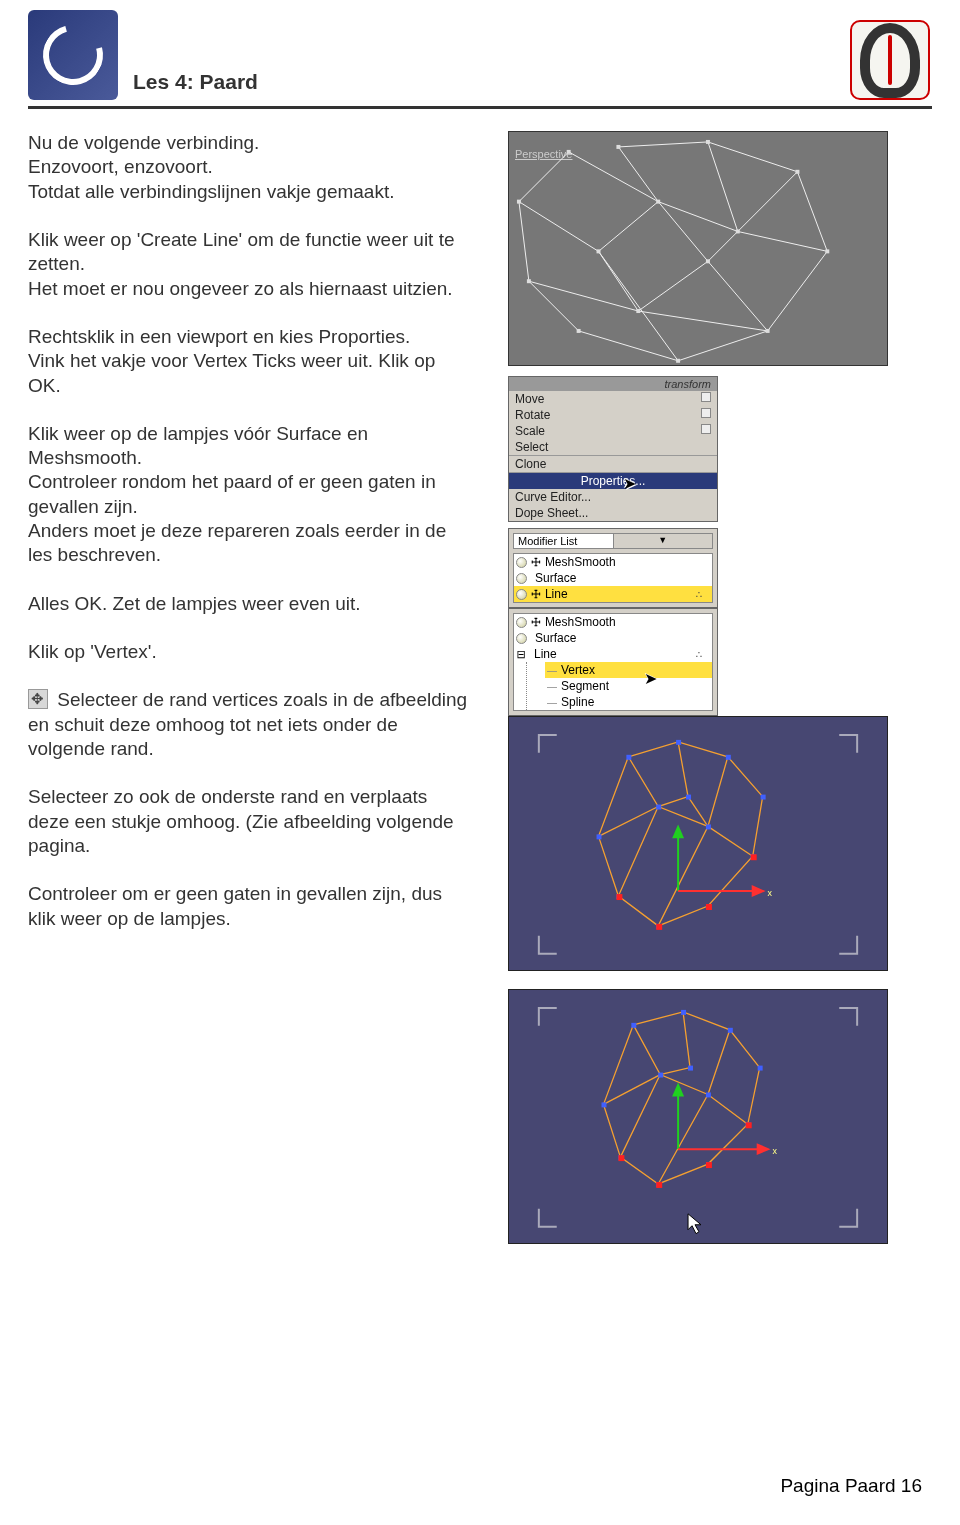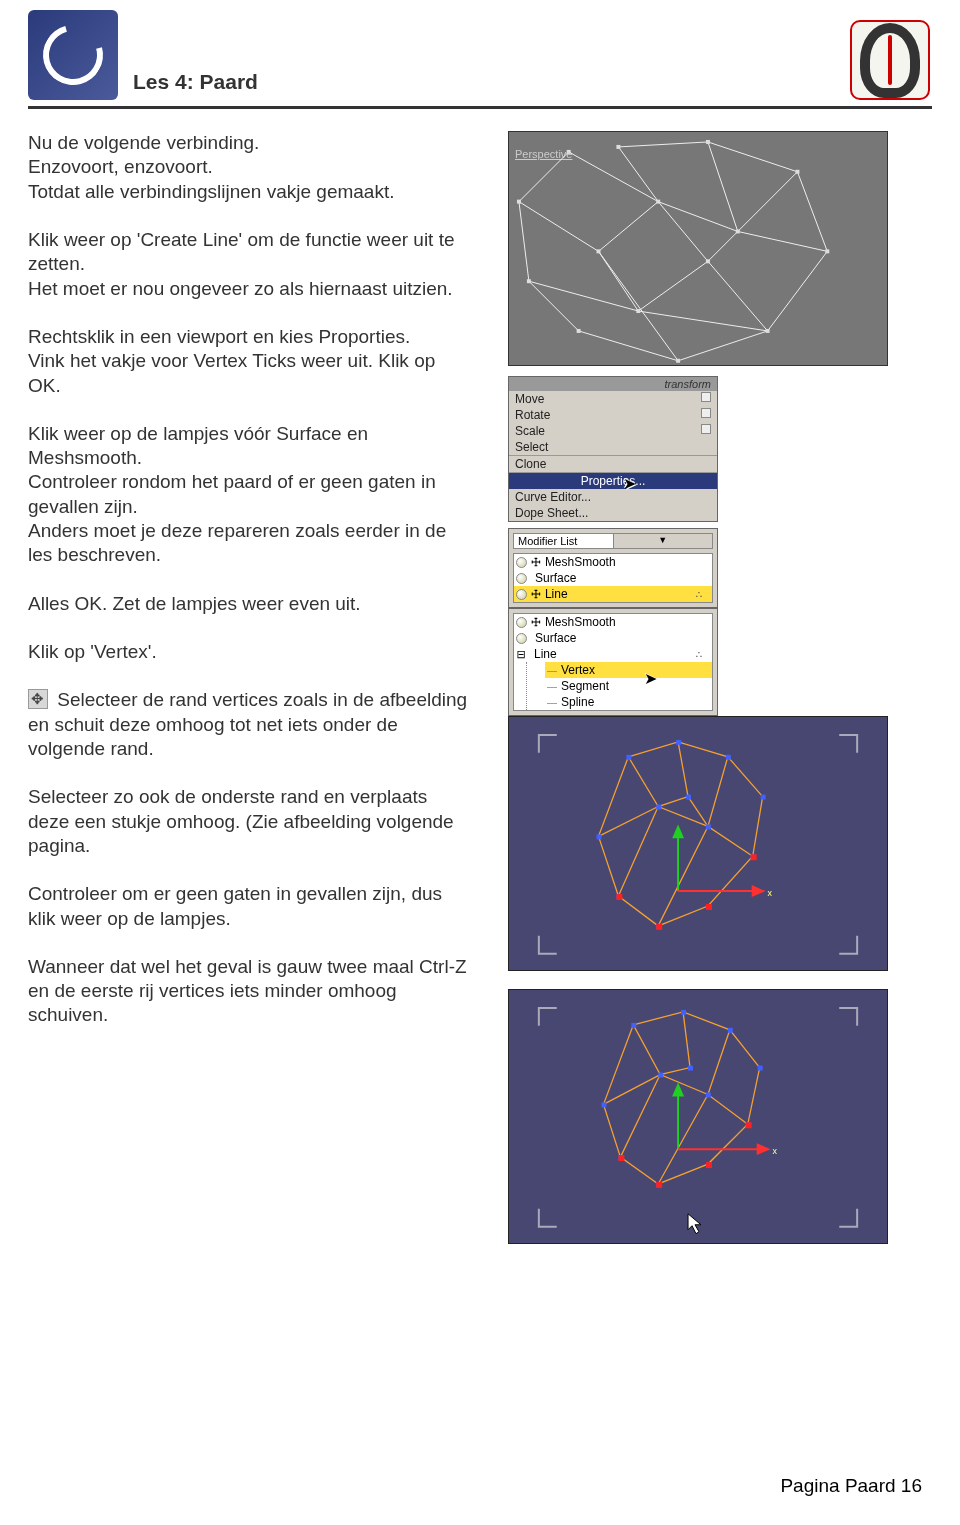--- a/index.html
+++ b/index.html
@@ -247,7 +247,6 @@
     </p>
     <p>Selecteer zo ook de onderste rand en verplaats deze een stukje omhoog. (Zie afbeelding volgende pagina.</p>
     <p>Controleer om er geen gaten in gevallen zijn, dus klik weer op de lampjes.</p>
-    <p>Wanneer dat wel het geval is gauw twee maal Ctrl-Z en de eerste rij vertices iets minder omhoog schuiven.</p>
   </div>
 
   <div class="col-images">

